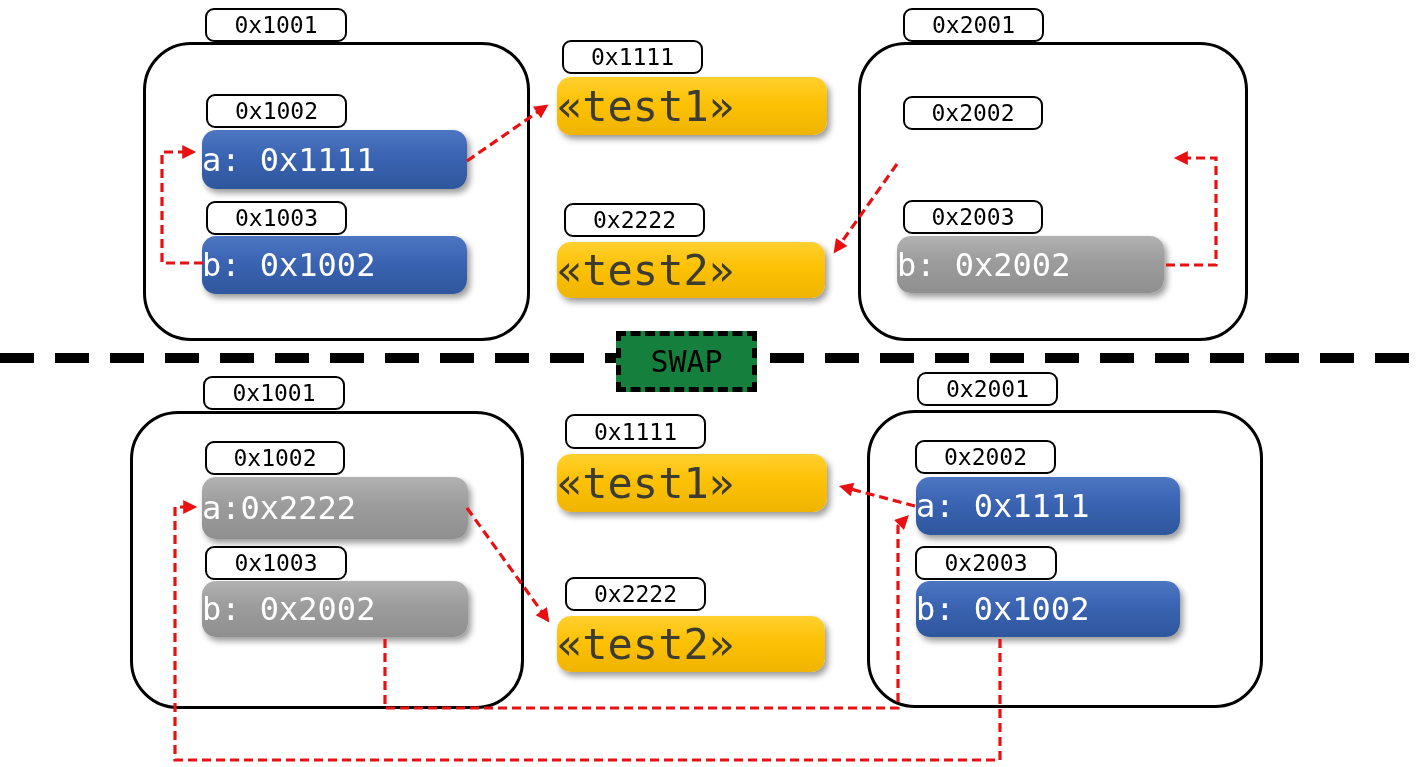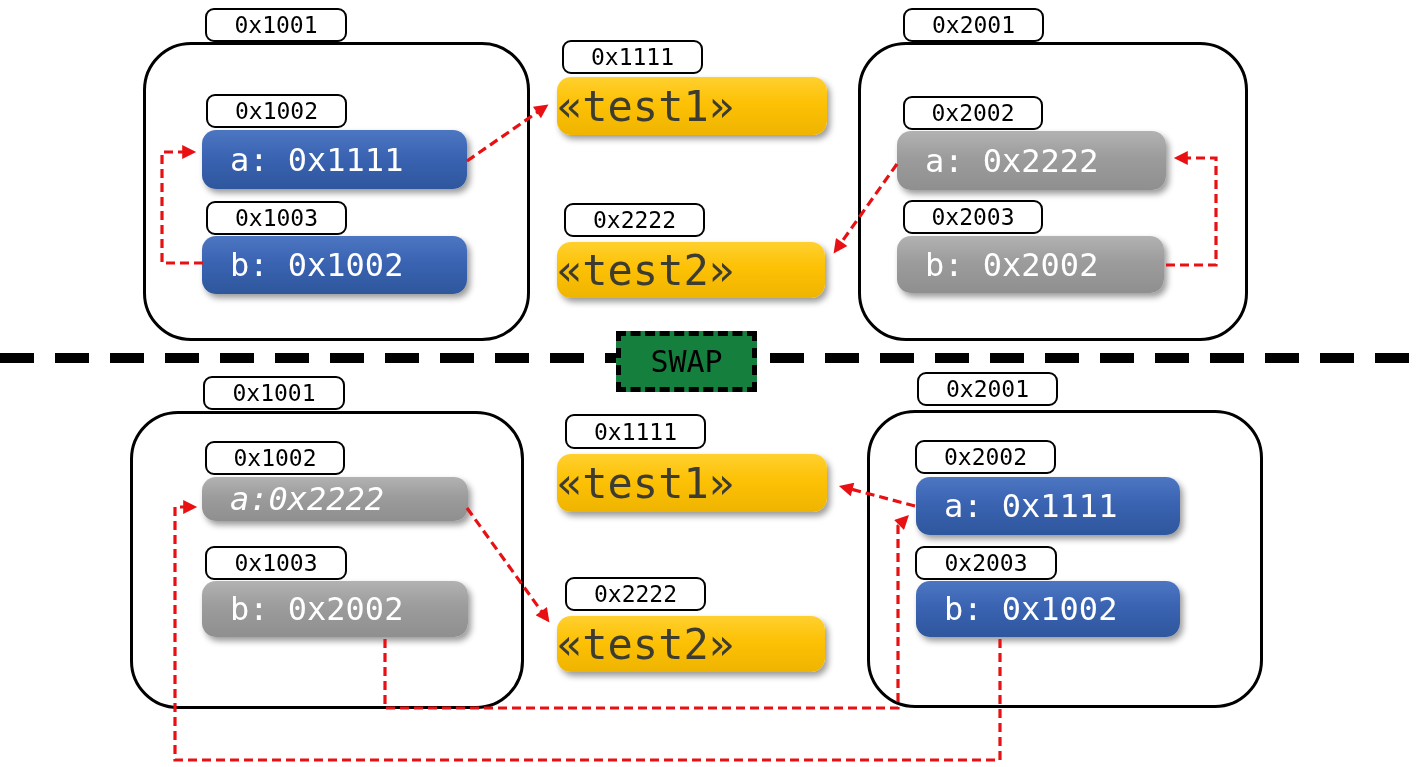--- a/index.html
+++ b/index.html
@@ -13,7 +13,7 @@
        display:flex;align-items:center;justify-content:center;
        font-size:23px;color:#000;z-index:2;text-align:right;}
   .slot{position:absolute;border-radius:14px;color:#fff;font-size:32px;
-        display:flex;align-items:center;padding-left:28px;box-sizing:border-box;
+        display:flex;align-items:center;box-sizing:border-box;
         box-shadow:3px 4px 6px rgba(0,0,0,.40);z-index:2;}
   .slot.blue{background:linear-gradient(180deg,#4d76c2 0%,#3a63b2 45%,#2f579d 100%);}
   .slot.gray{background:linear-gradient(180deg,#b2b2b2 0%,#9c9c9c 45%,#8f8f8f 100%);}

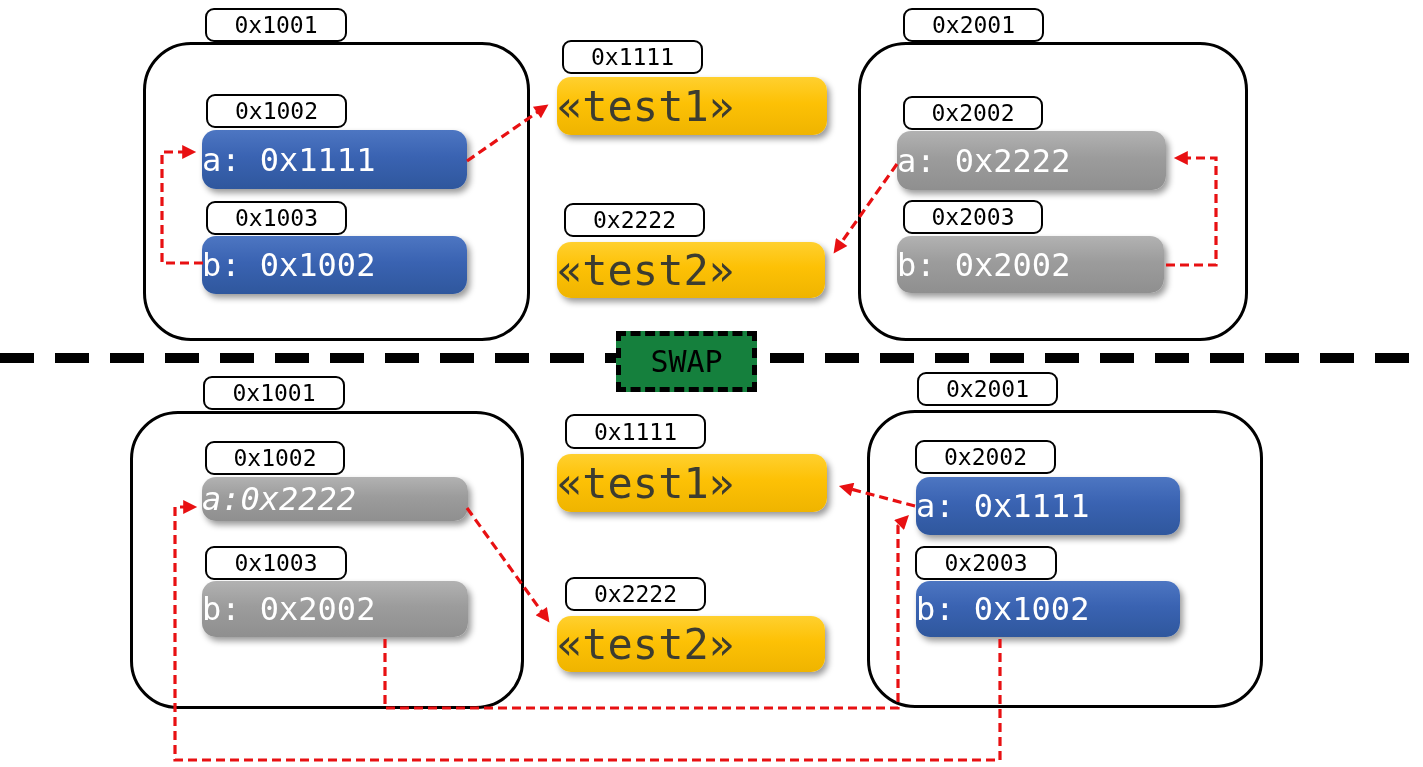--- a/index.html
+++ b/index.html
@@ -70,9 +70,6 @@
     </div>
   <div class="tab" style="left:903px;top:96px;width:136px;height:30px;">
       <span>0x2002</span>
-    </div>
-  <div class="slot gray" style="left:897px;top:131px;width:269px;height:59px;">
-      <span>a: 0x2222</span>
     </div>
   <div class="tab" style="left:903px;top:200px;width:136px;height:30px;">
       <span>0x2003</span>

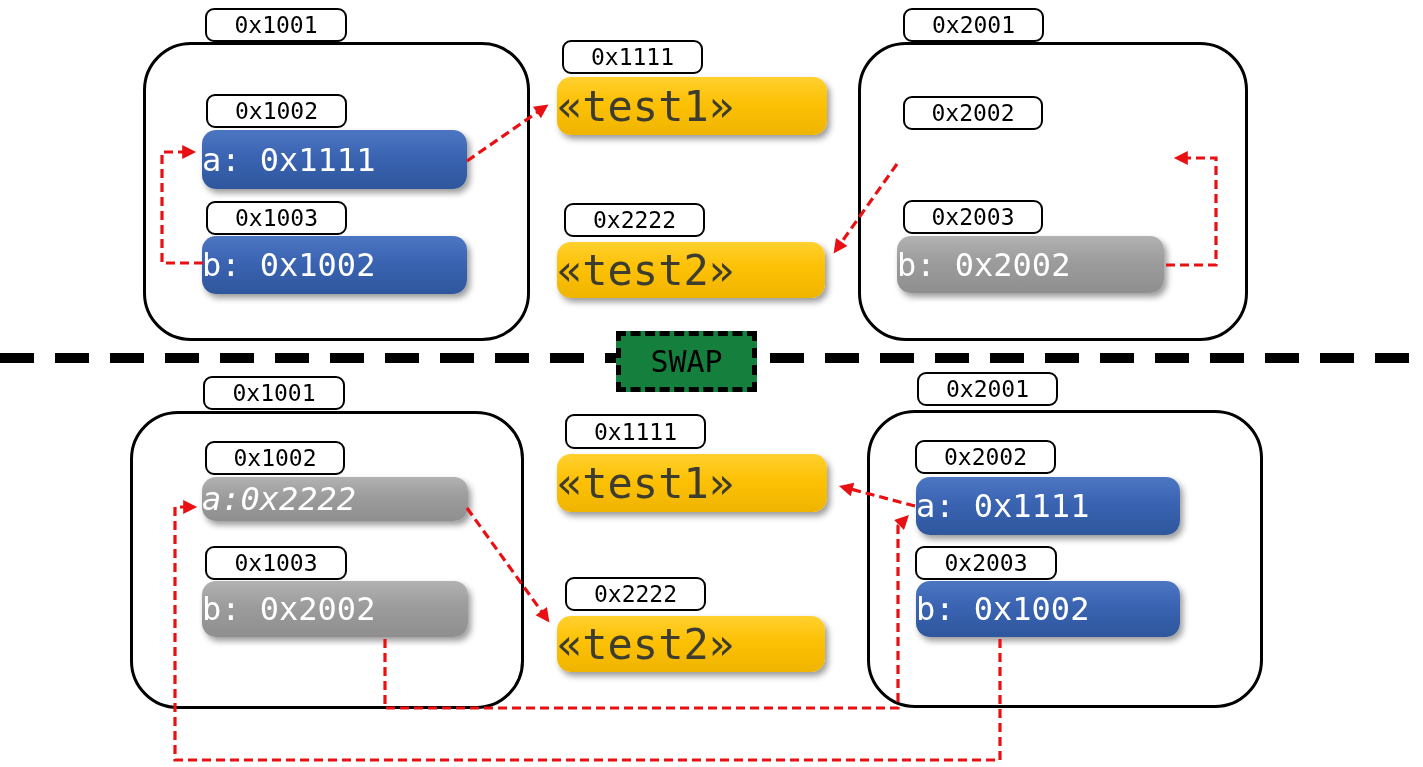--- a/index.html
+++ b/index.html
@@ -89,7 +89,7 @@
   <div class="tab" style="left:205px;top:441px;width:136px;height:30px;">
       <span>0x1002</span>
     </div>
-  <div class="slot gray" style="left:202px;top:477px;width:266px;height:44px;font-style:italic;">
+  <div class="slot gray" style="left:202px;top:477px;width:266px;height:62px;">
       <span>a:0x2222</span>
     </div>
   <div class="tab" style="left:205px;top:546px;width:138px;height:30px;">

